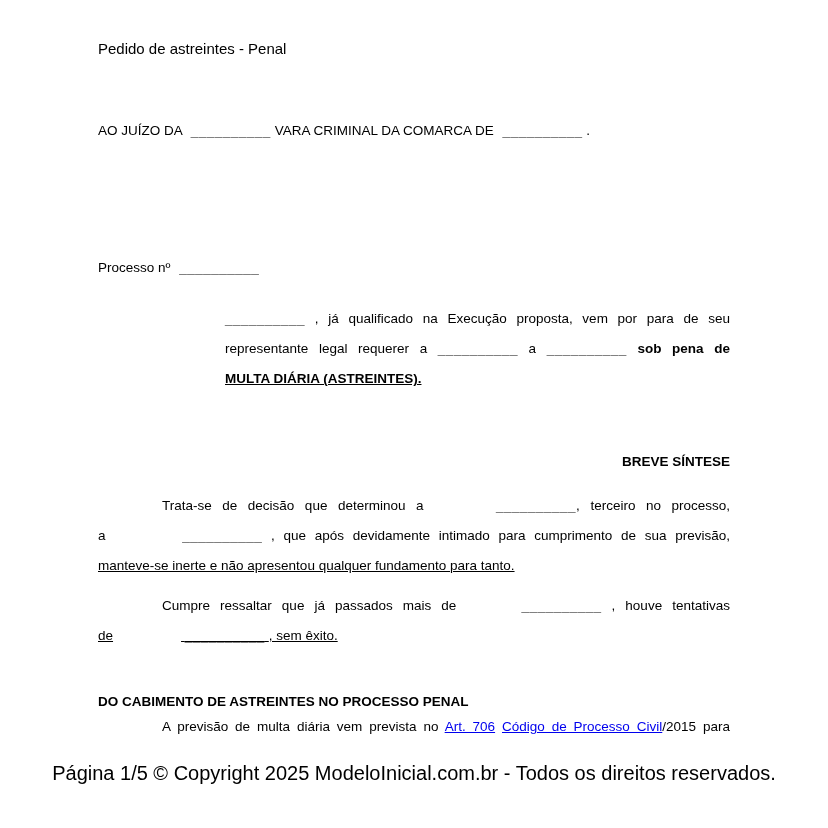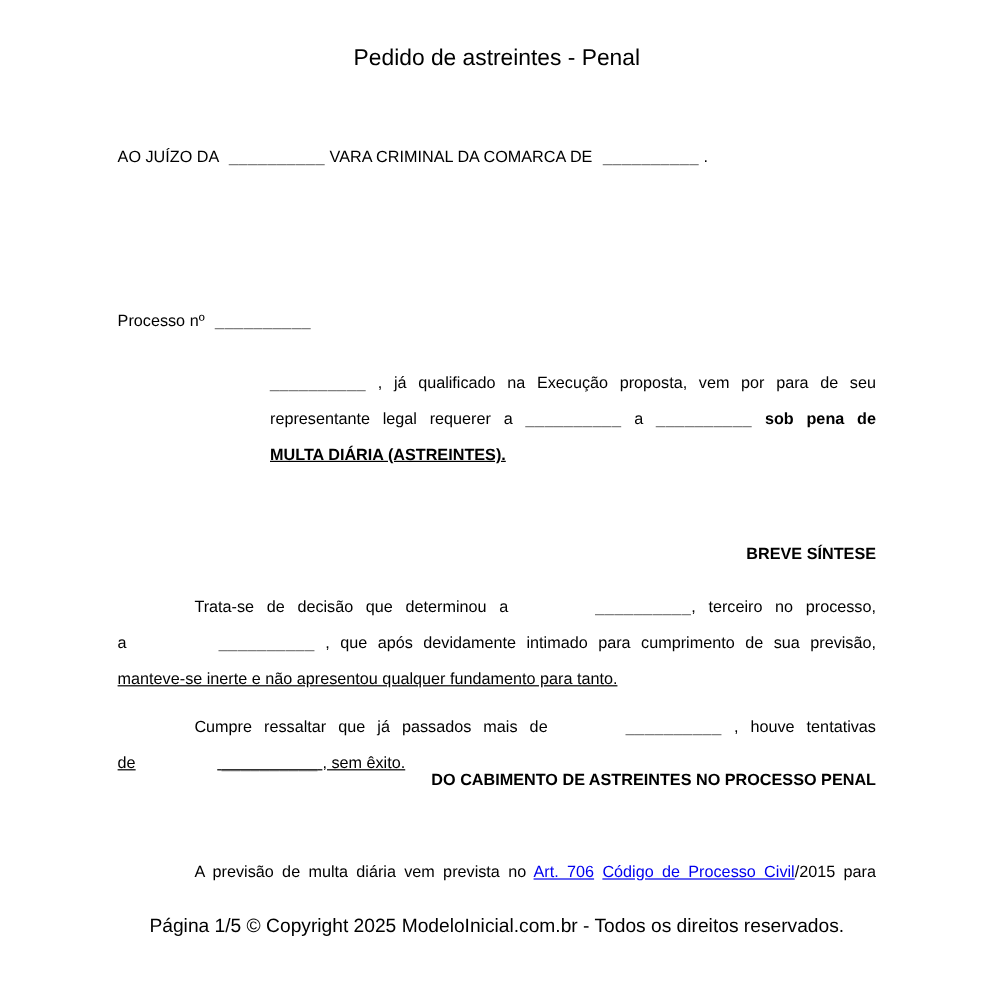--- a/index.html
+++ b/index.html
@@ -16,8 +16,7 @@
   .abs { position: absolute; left: 98px; width: 632px; }
   .doc-title {
     top: 40px;
-    text-align: center;
-    font-size: 19px;
+    font-size: 15px;
     line-height: 18px;
   }
   .single { line-height: 17px; }

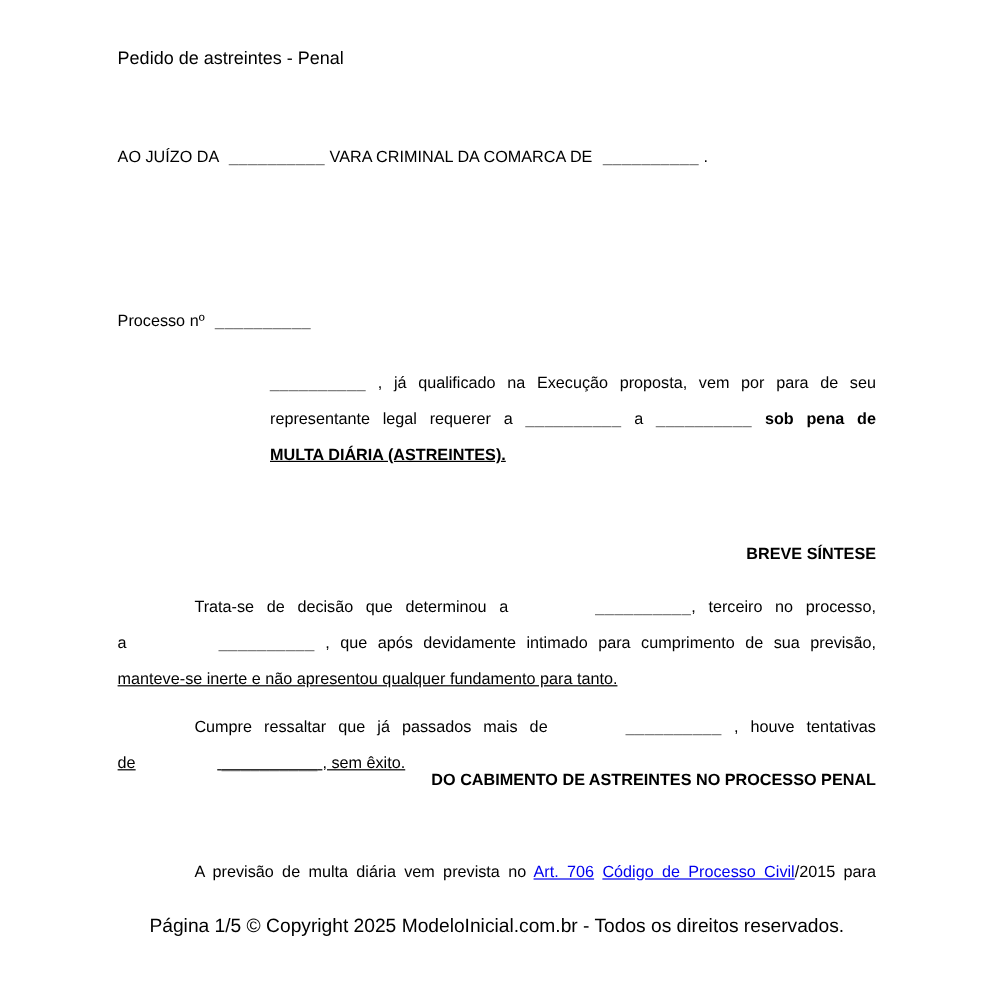--- a/index.html
+++ b/index.html
@@ -31,7 +31,7 @@
   .breve-heading { top: 453px; text-align: right; }
   .summary-para { top: 491px; }
   .attempts-para { top: 591px; }
-  .cabimento-heading { top: 641px; text-align: right; }
+  .cabimento-heading { top: 693px; }
   .previsao-line { top: 712px; line-height: 30px; }
   .footer-line {
     position: absolute;

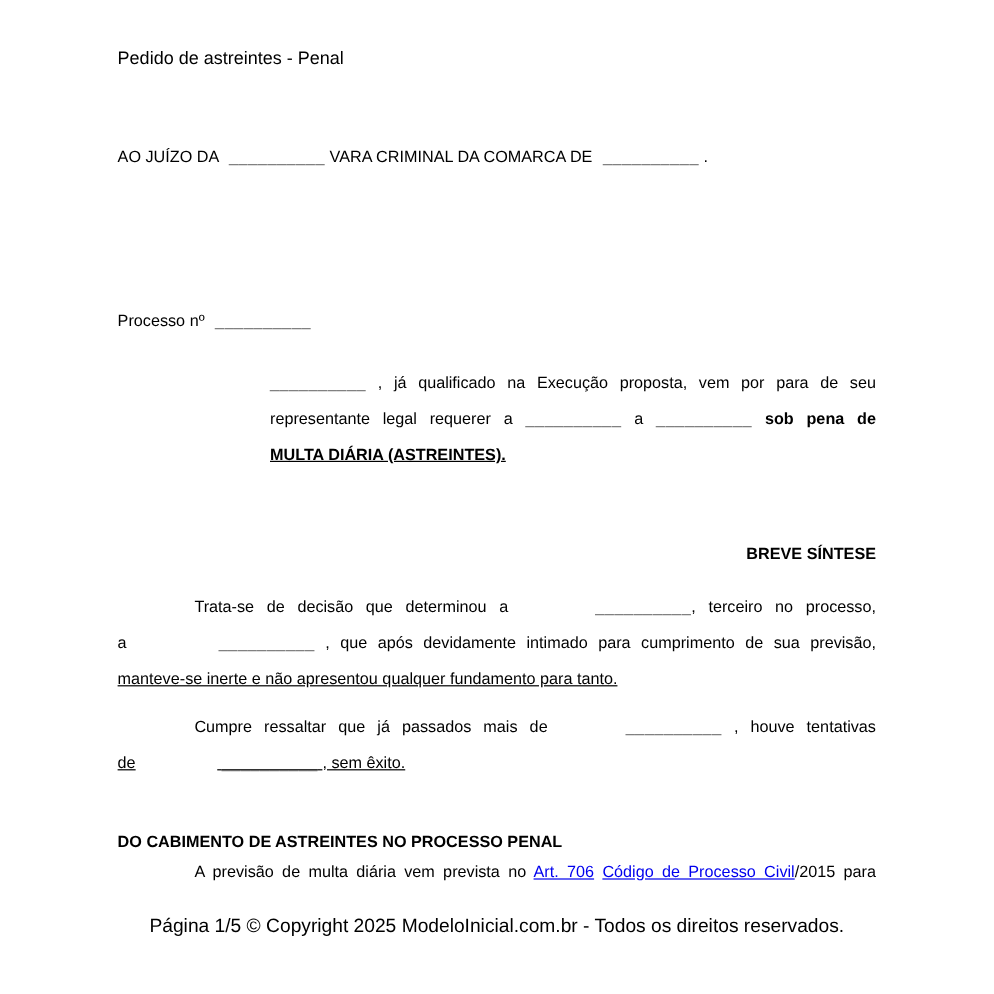--- a/index.html
+++ b/index.html
@@ -37,7 +37,7 @@
     position: absolute;
     left: 0; top: 764px; width: 828px;
     text-align: center;
-    font-size: 16px;
+    font-size: 20px;
     line-height: 18px;
   }
   .blank { color: var(--blank-color, #666666); letter-spacing: 0.5px; }

